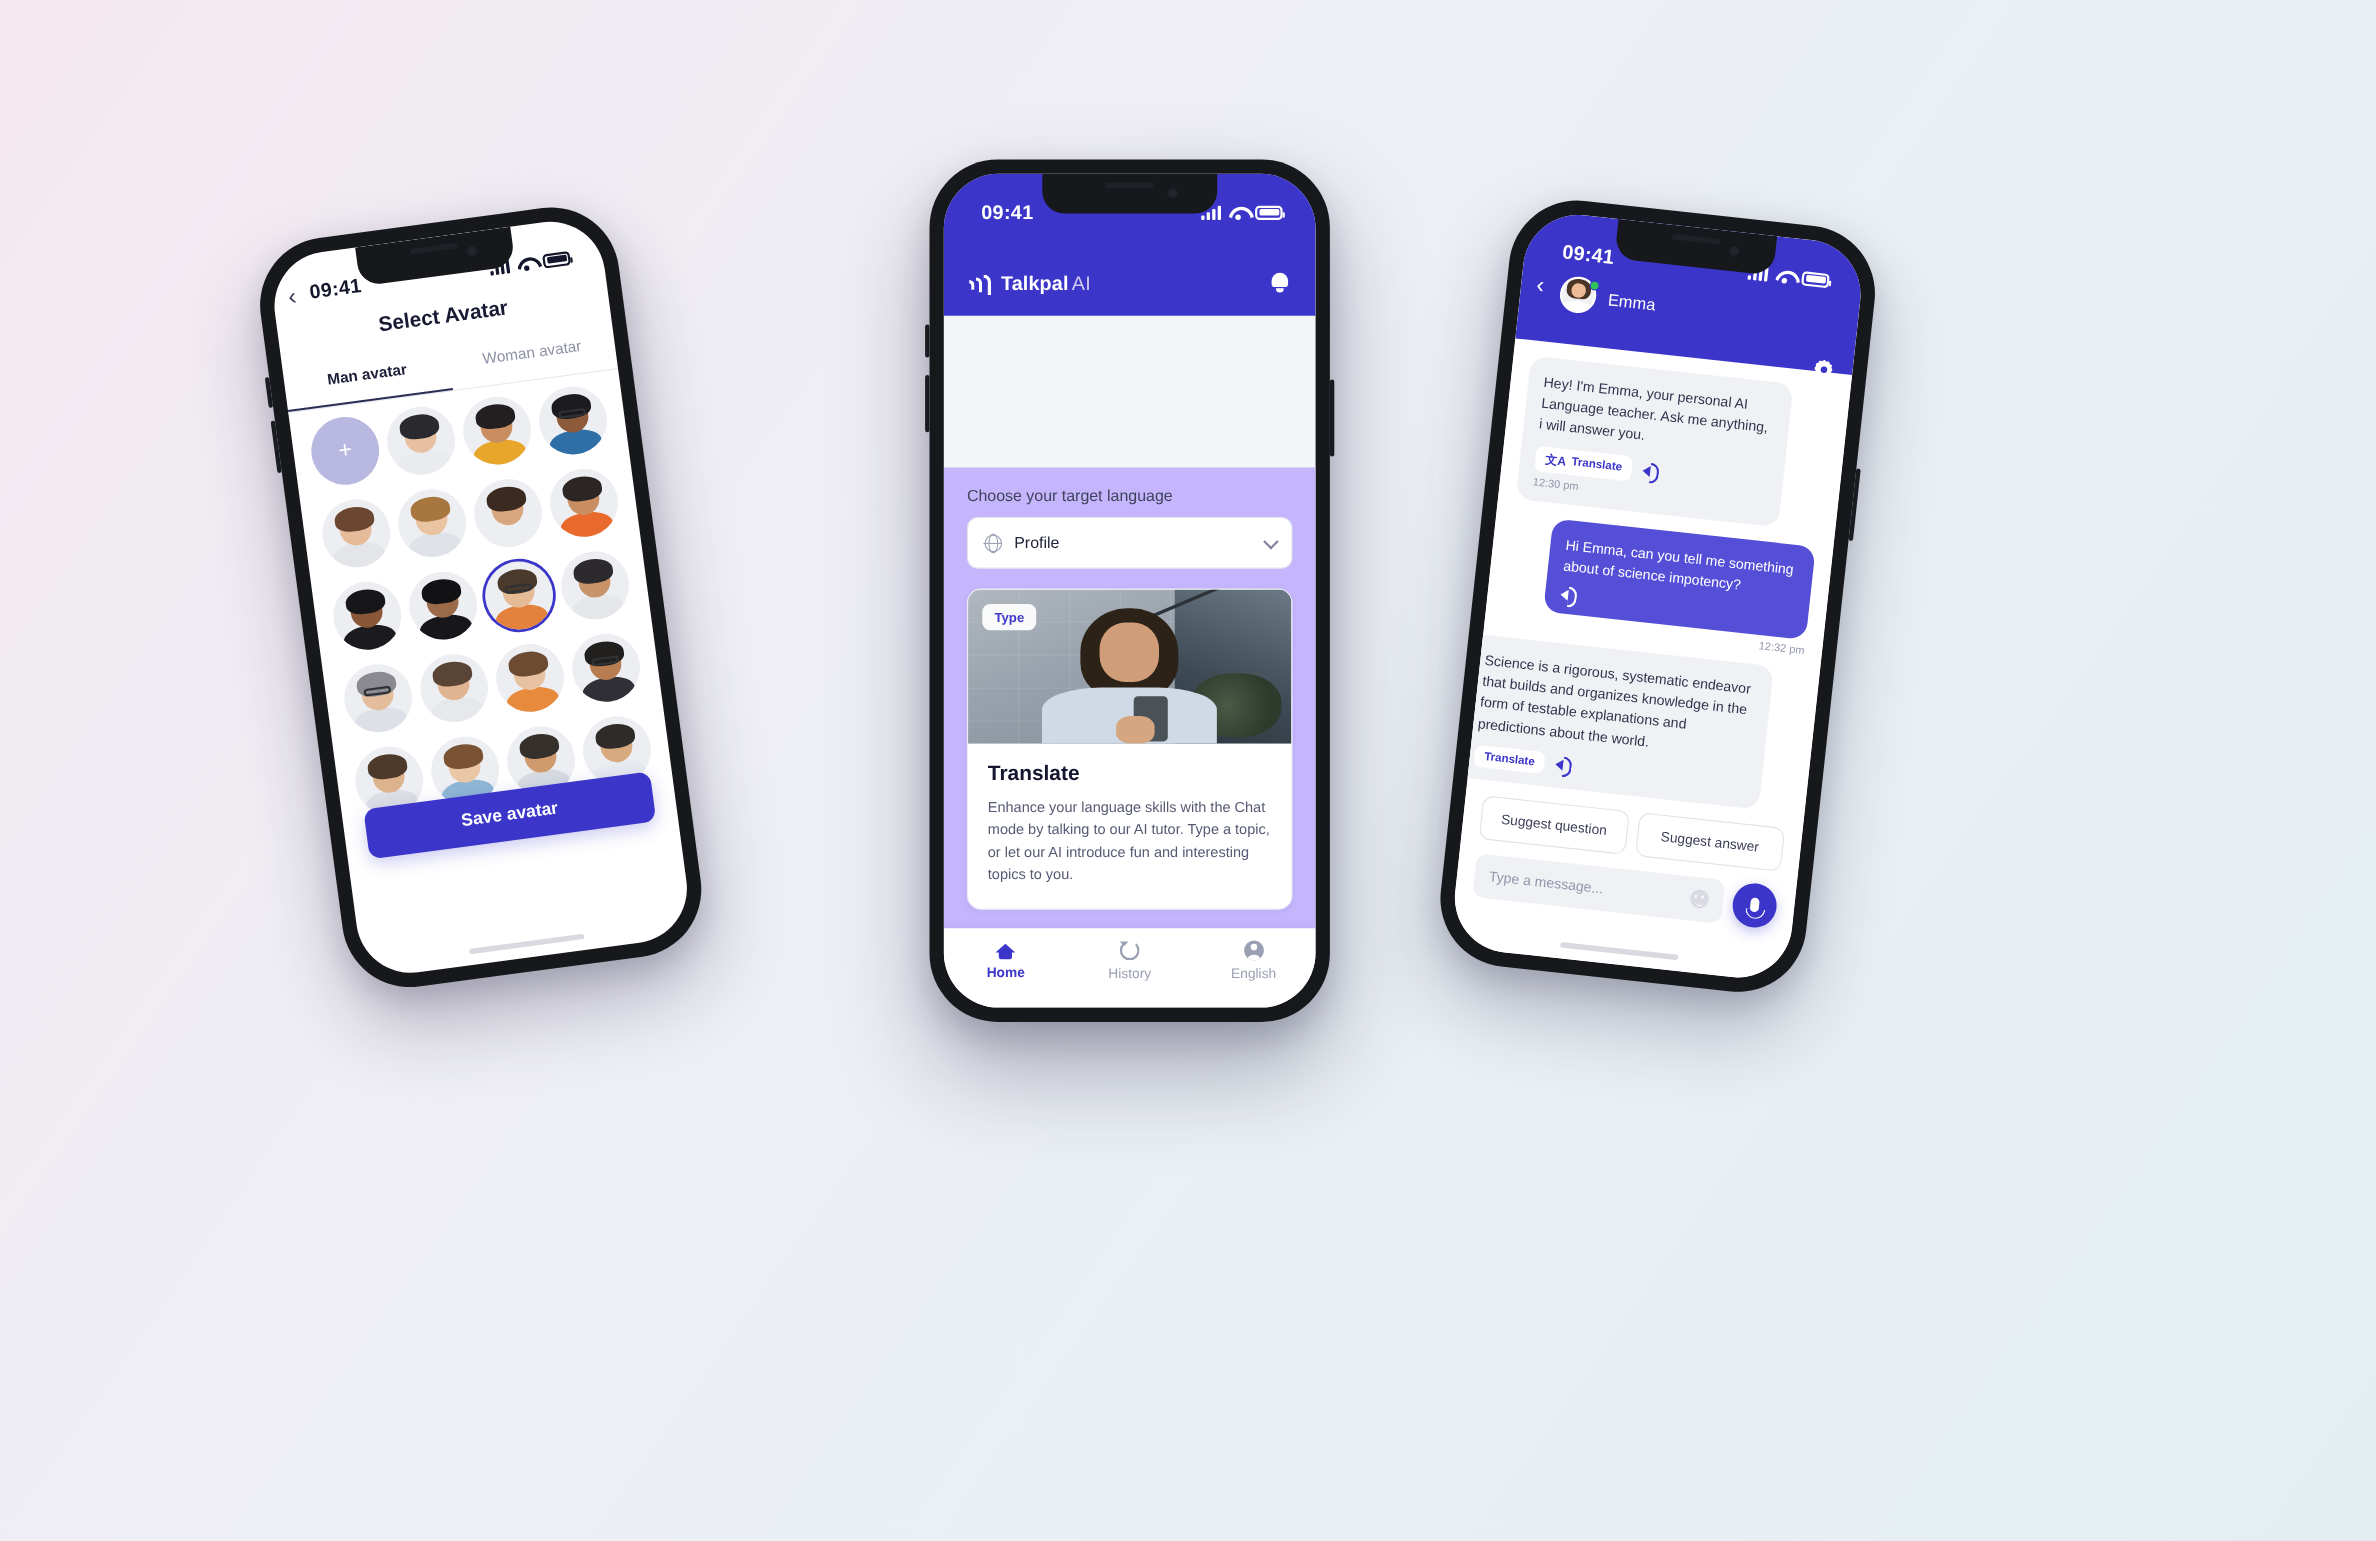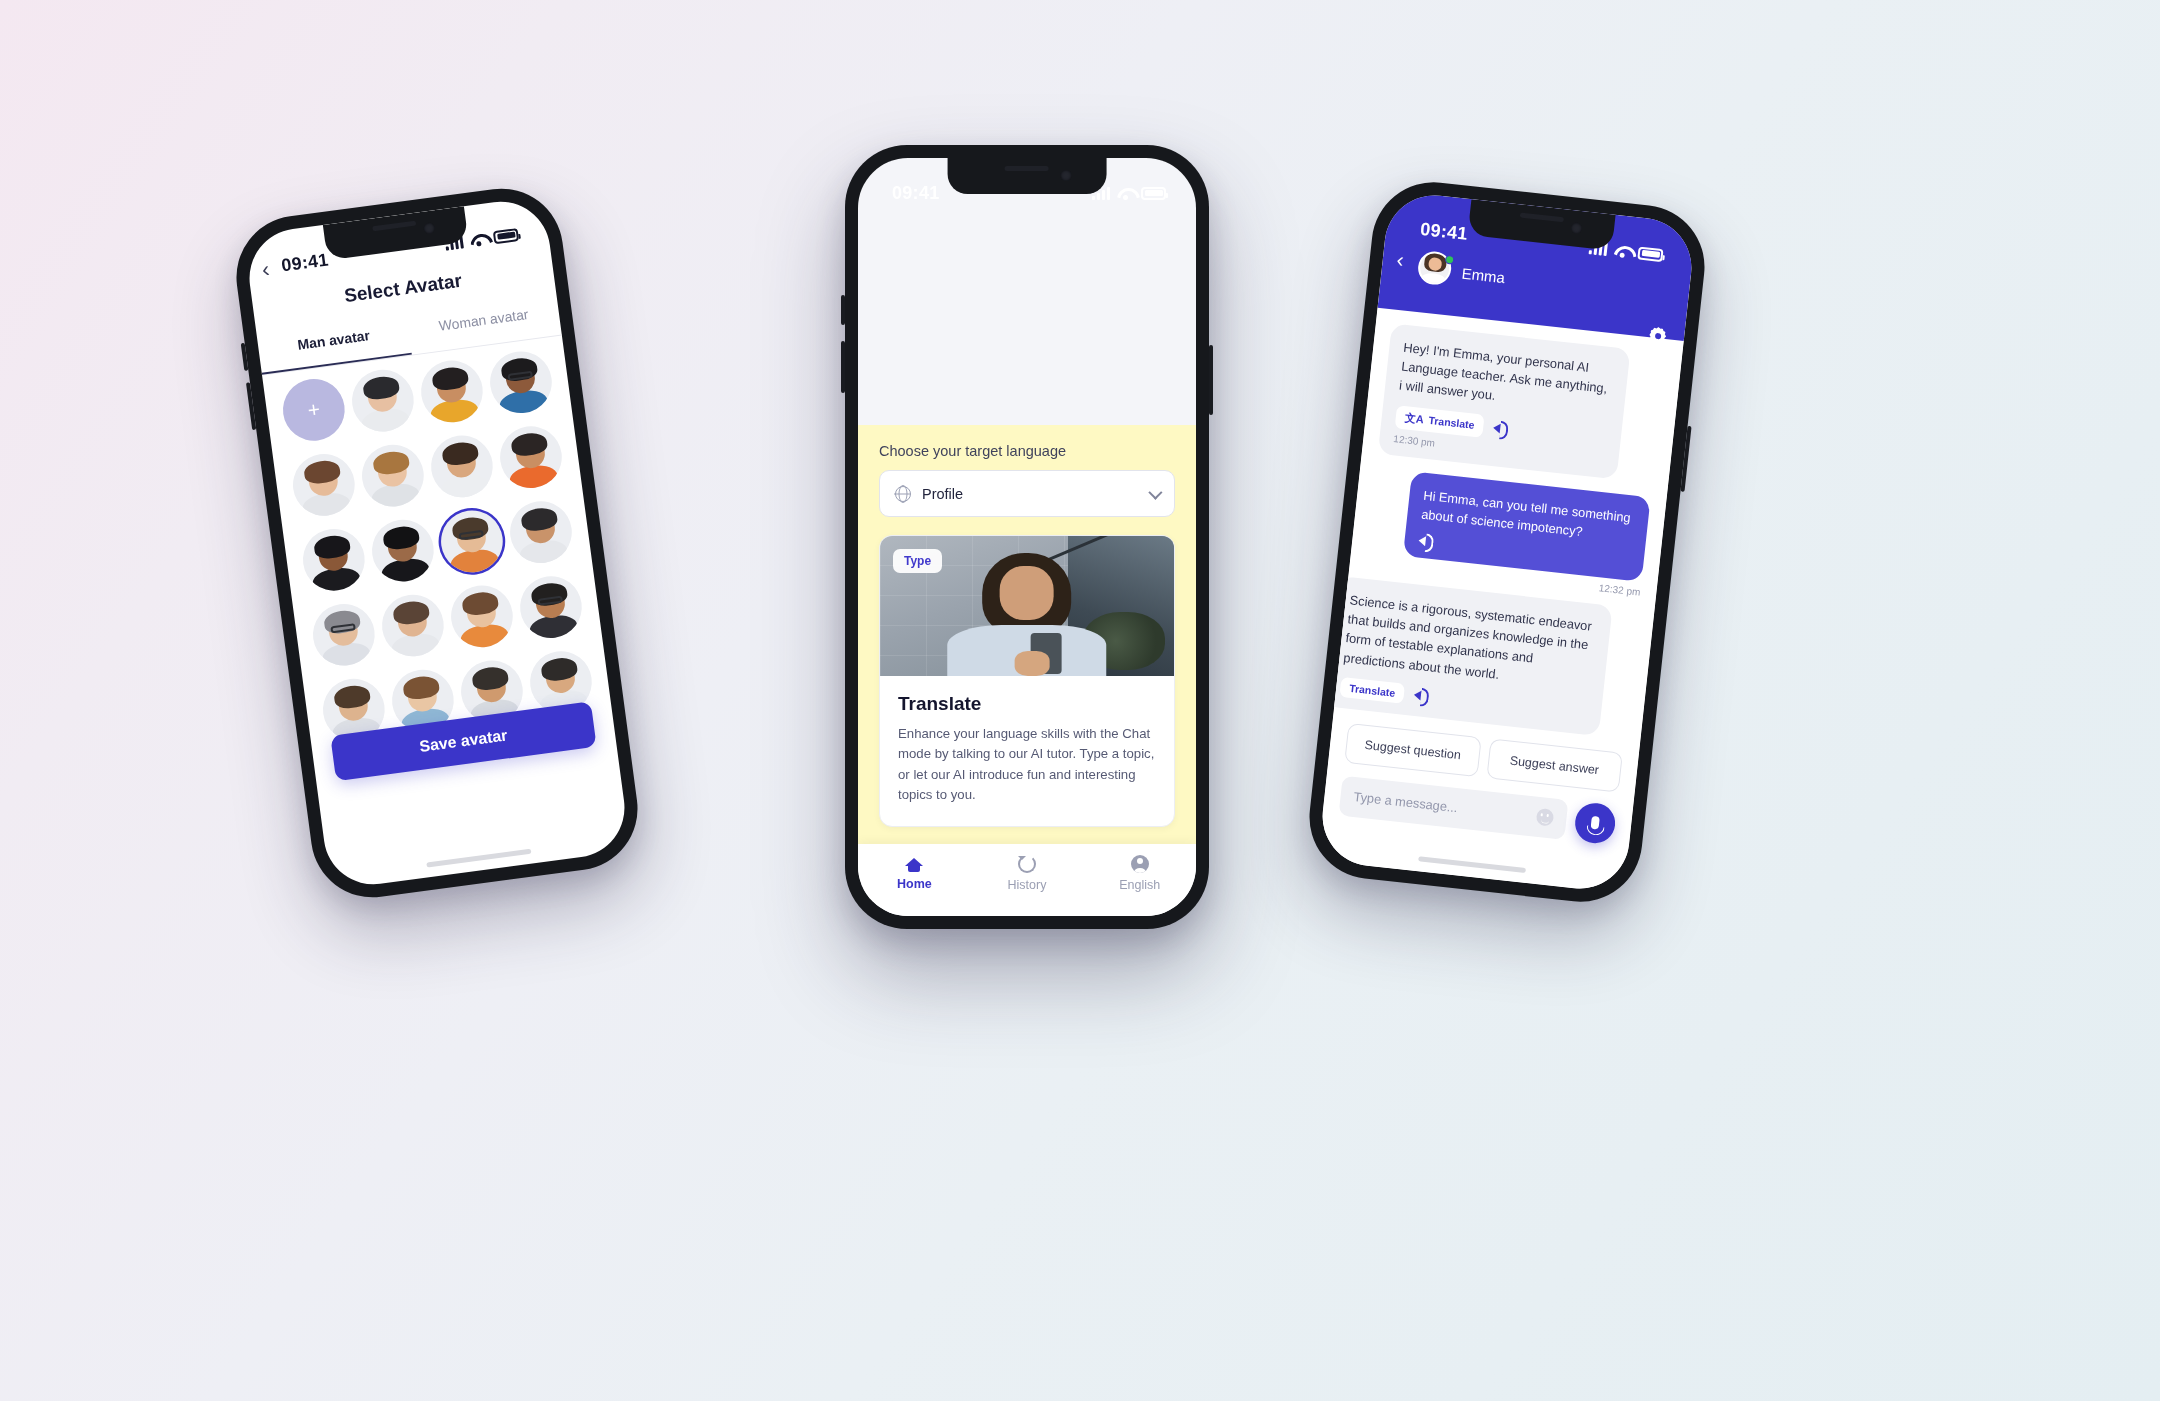--- a/index.html
+++ b/index.html
@@ -585,6 +585,17 @@
     <div class="btn-side" style="right:-4px;top:200px;width:4px;height:70px;"></div>
     <div class="screen">
 
+      <div class="hm-appbar">
+        <div class="hm-brand">
+          <span class="brand-mark">
+              <span></span>
+              <span></span>
+              <span></span>
+            </span>
+          <span class="brand-txt"><span>Talkpal</span><em>AI</em></span>
+        </div>
+        <div class="bell"></div>
+      </div>
 
       <div class="notch">
         <div class="spk"></div>

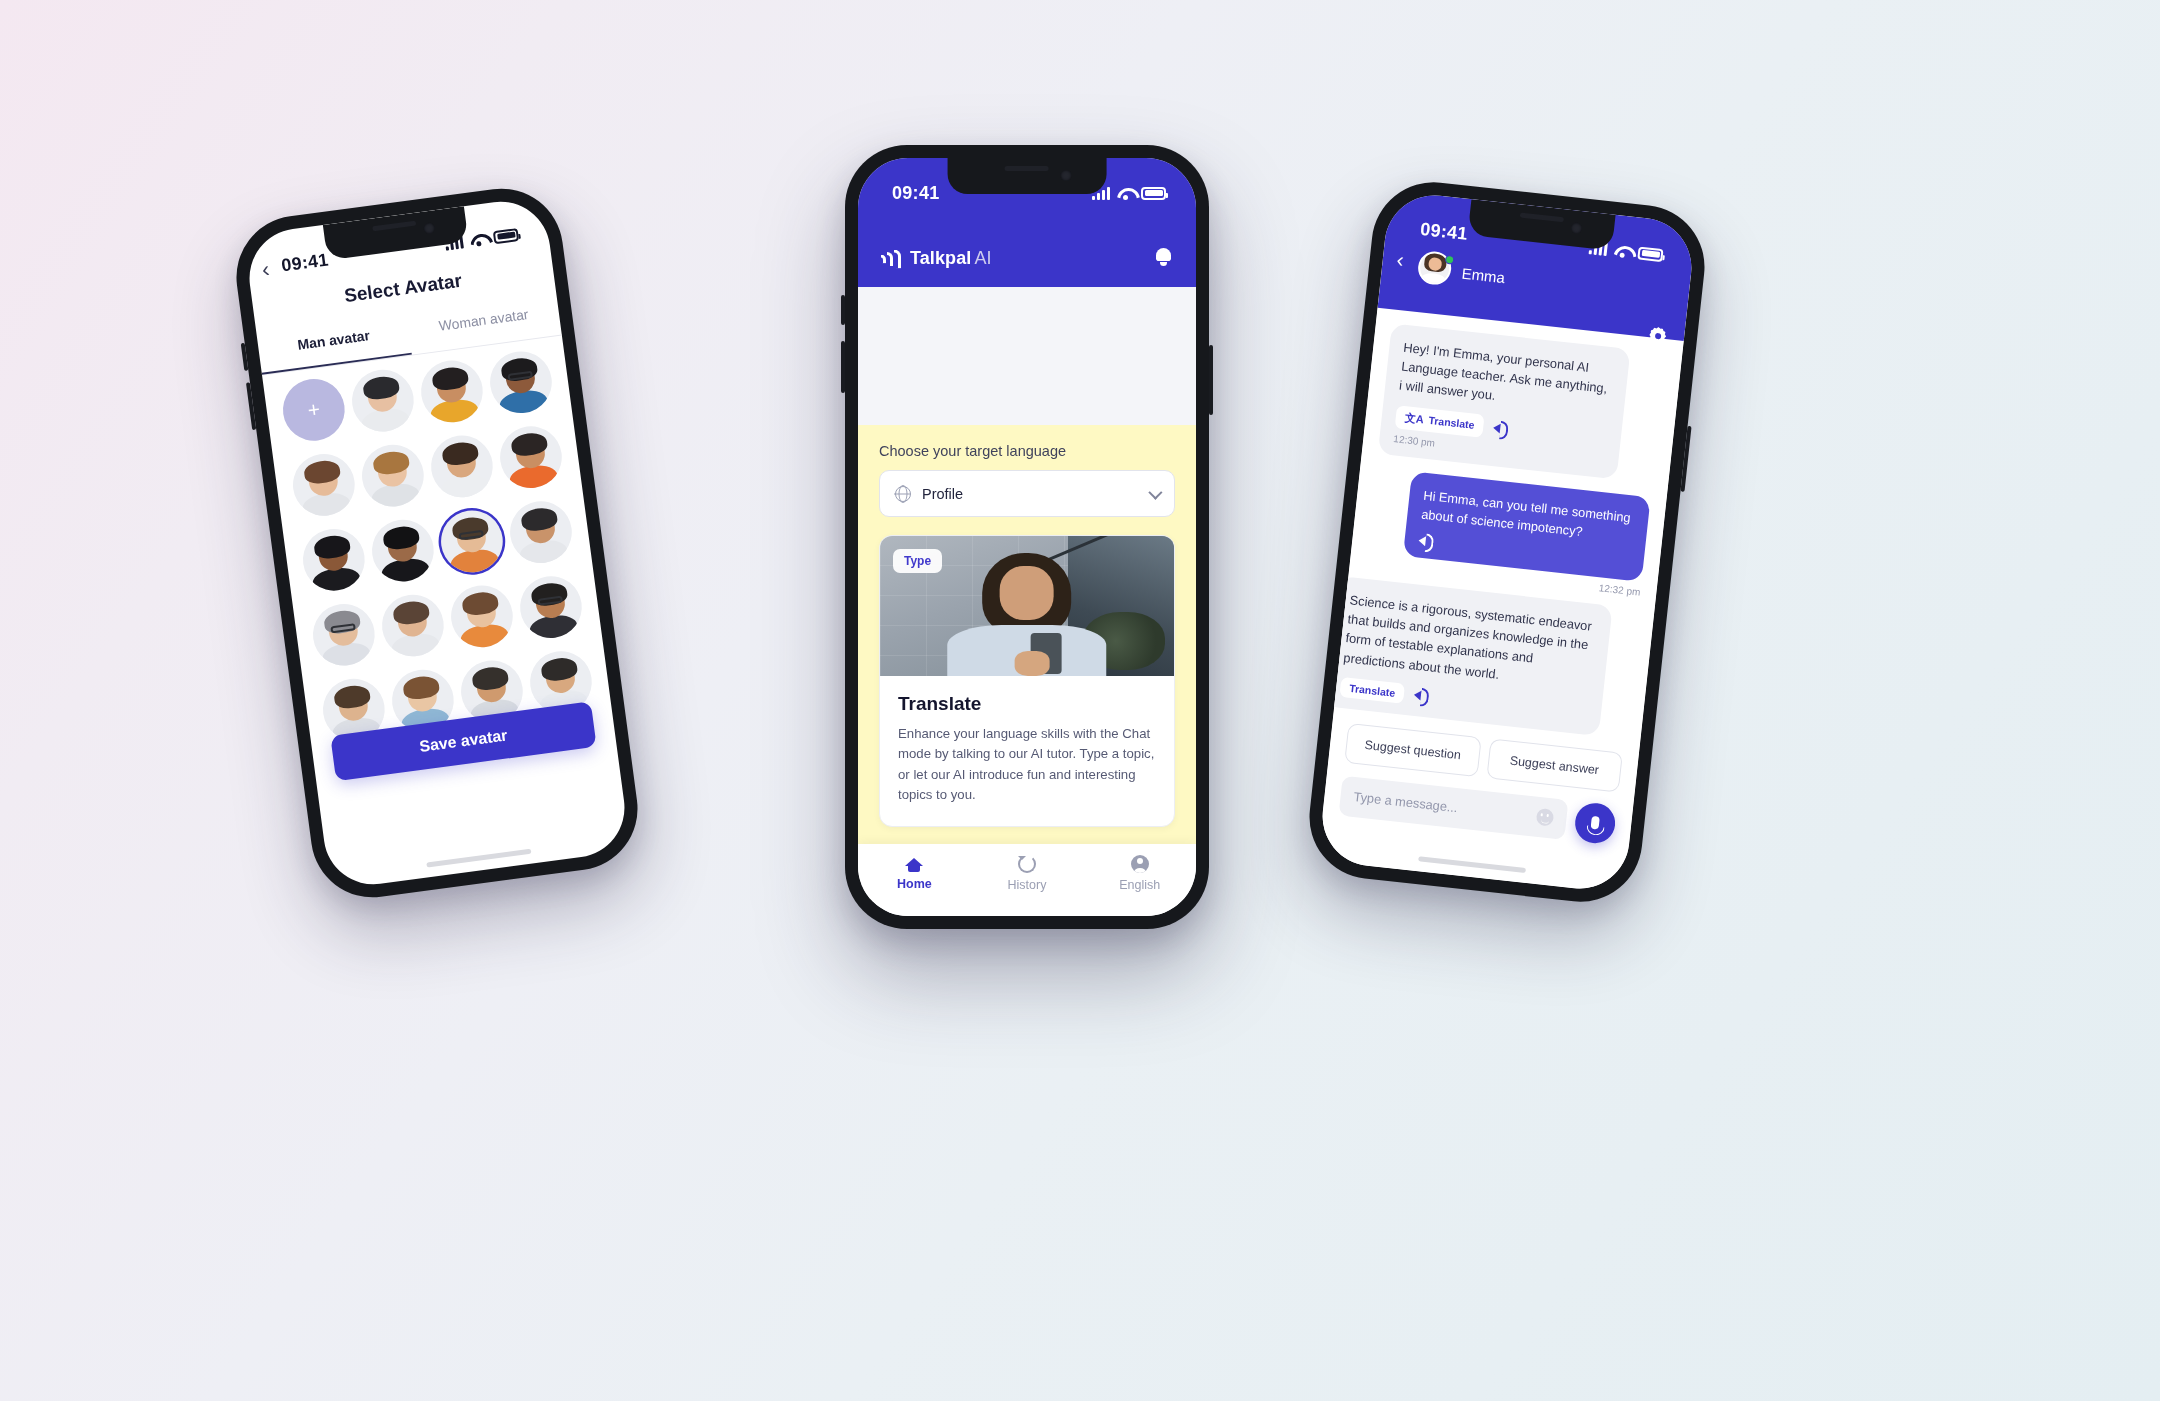--- a/index.html
+++ b/index.html
@@ -236,7 +236,7 @@
     background:#fff; box-shadow: 5px 0 0 #fff, 10px 0 0 #fff; }
 
   .hm-body { position: absolute; top: 267px; left: 0; right: 0; bottom: 72px;
-    background: #fef9c3; padding: 18px 21px 0 21px; overflow: hidden; }
+    background: #c4b5fd; padding: 18px 21px 0 21px; overflow: hidden; }
   .lang-label { font-size: 14.5px; color: #40435c; }
   .lang-select {
     margin-top: 11px; height: 47px; border: 1px solid #e2e4ec; border-radius: 10px;

